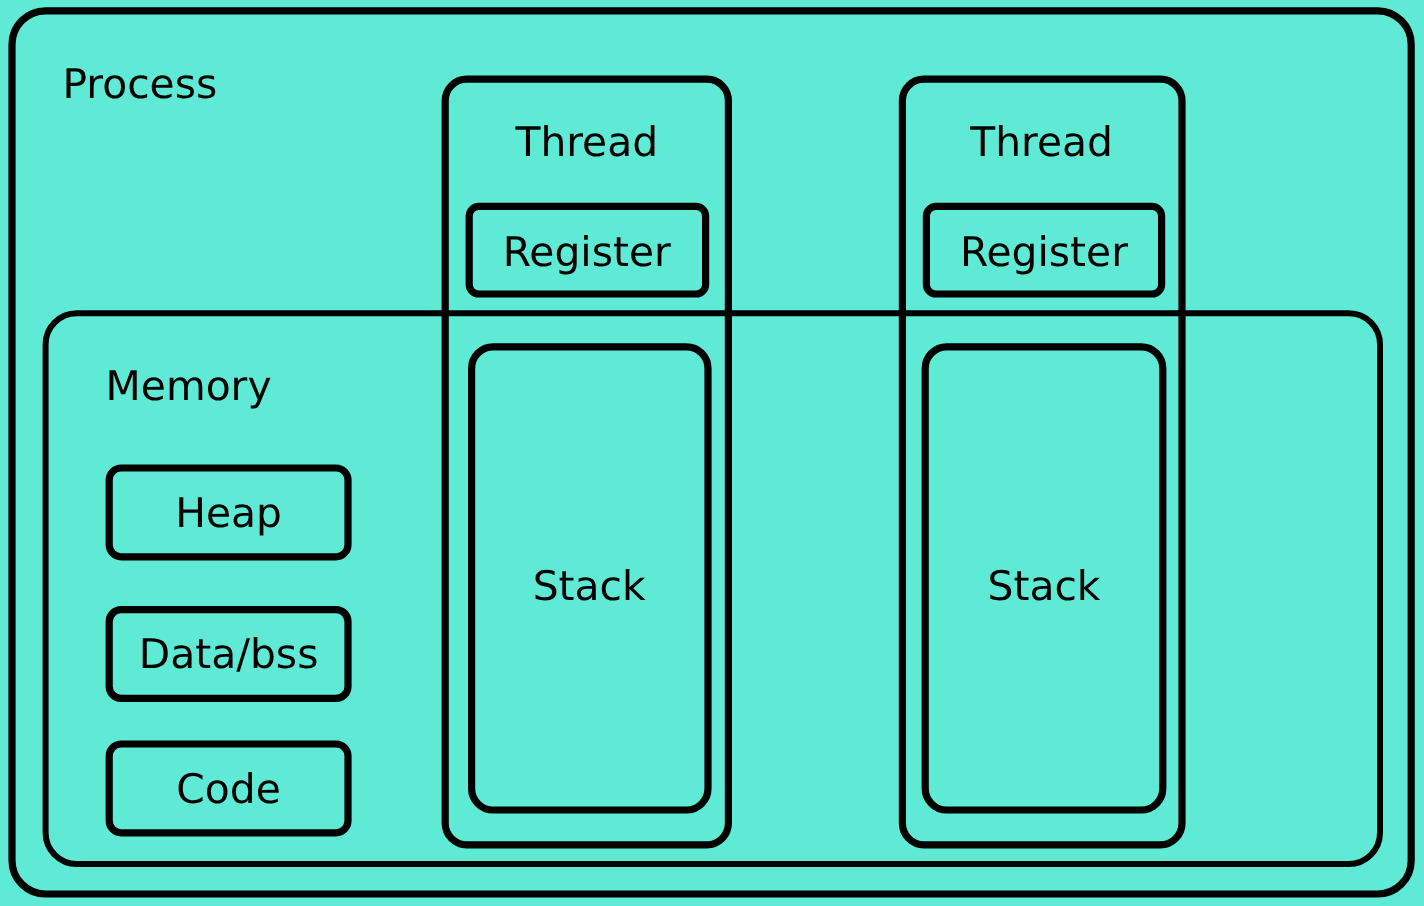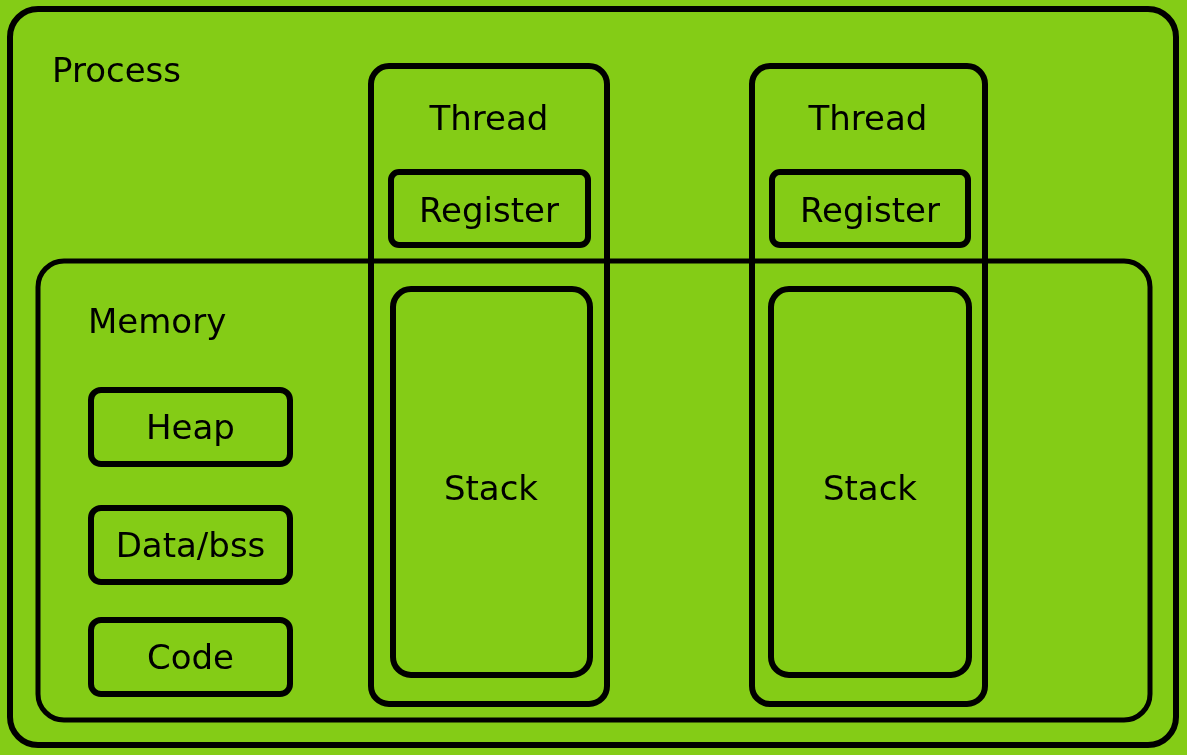--- a/index.html
+++ b/index.html
@@ -39,7 +39,7 @@
 </head>
 <body>
 
-<div id="canvas-wrap" style="background: #84cc16;">
+<div id="canvas-wrap" style="background: #5eead4;">
   <svg id="diagram" viewBox="0 0 1187 755" xmlns="http://www.w3.org/2000/svg">
 
     <rect class="box-shape" x="10" y="9" width="1166" height="736" rx="28" ry="28" stroke-width="6" stroke="#000000"></rect>

